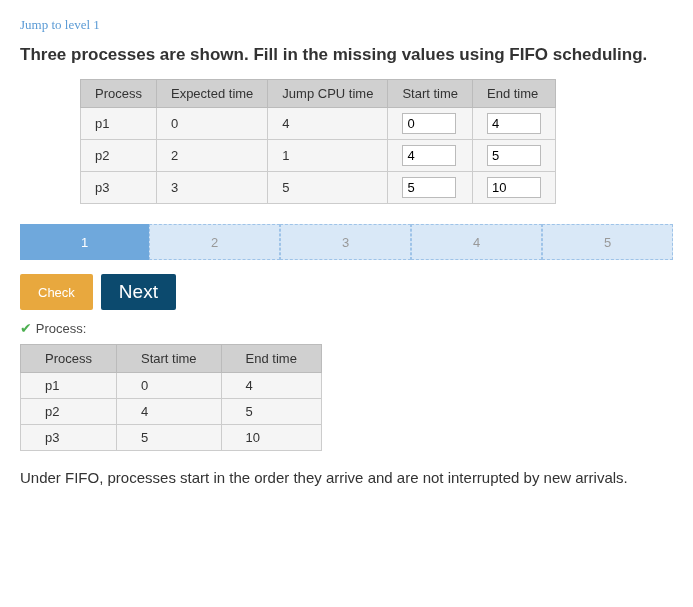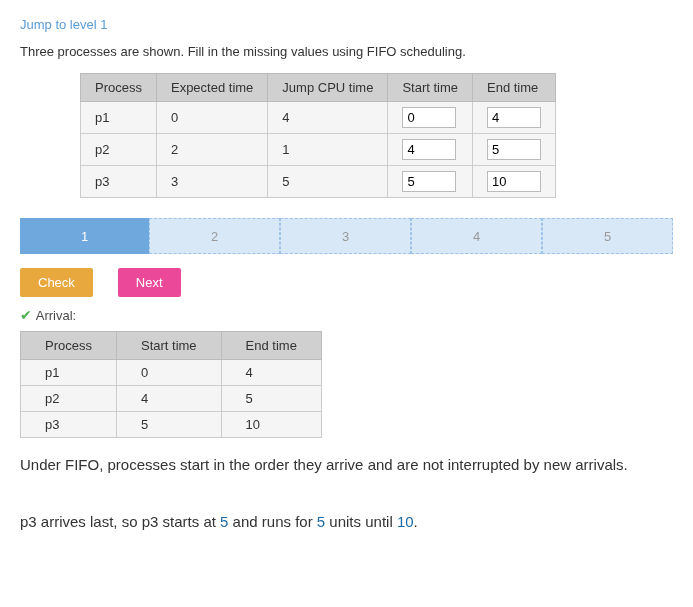--- a/index.html
+++ b/index.html
@@ -18,6 +18,7 @@
       font-size: 13px;
       display: inline-block;
       margin-bottom: 12px;
+      font-family: Liberation Serif, serif;
     }
 
     .intro-text {

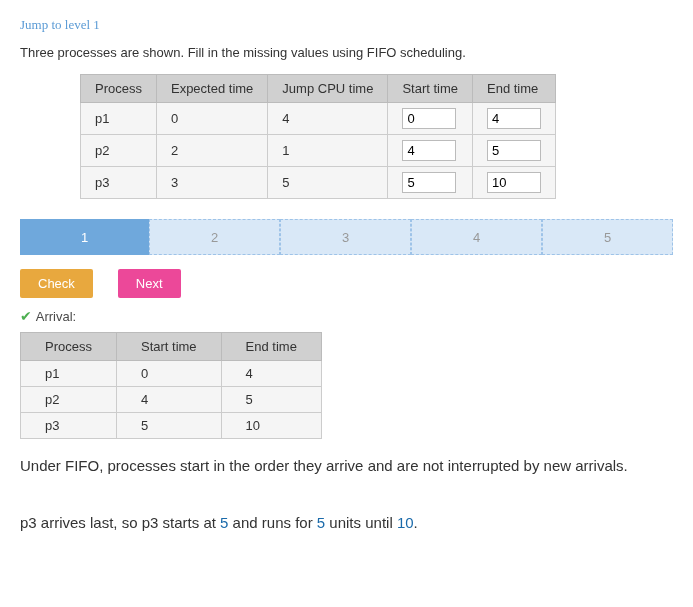--- a/index.html
+++ b/index.html
@@ -22,9 +22,10 @@
     }
 
     .intro-text {
-      font-size: 13px;
+      font-size: 17px;
       margin-bottom: 14px;
       color: #333;
+      font-weight: bold;
     }
 
     

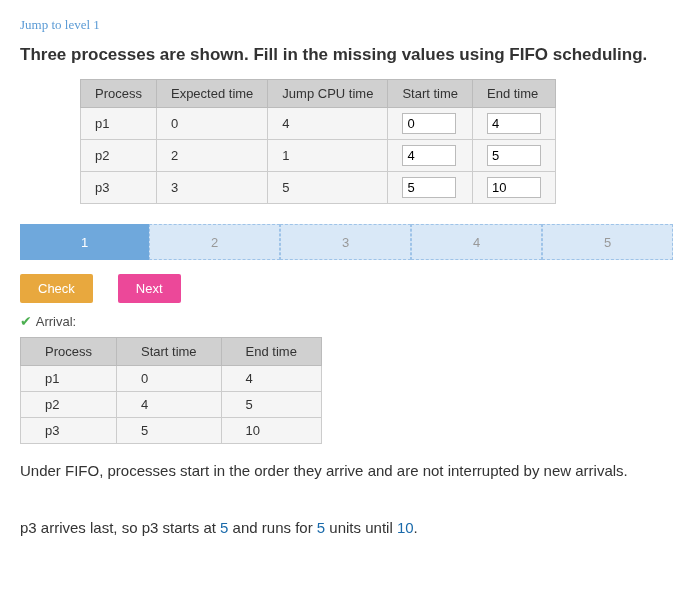--- a/index.html
+++ b/index.html
@@ -80,7 +80,7 @@
     
     .button-row {
       display: flex;
-      gap: 25px;
+      gap: 8px;
       margin-bottom: 10px;
     }
     .btn-check {

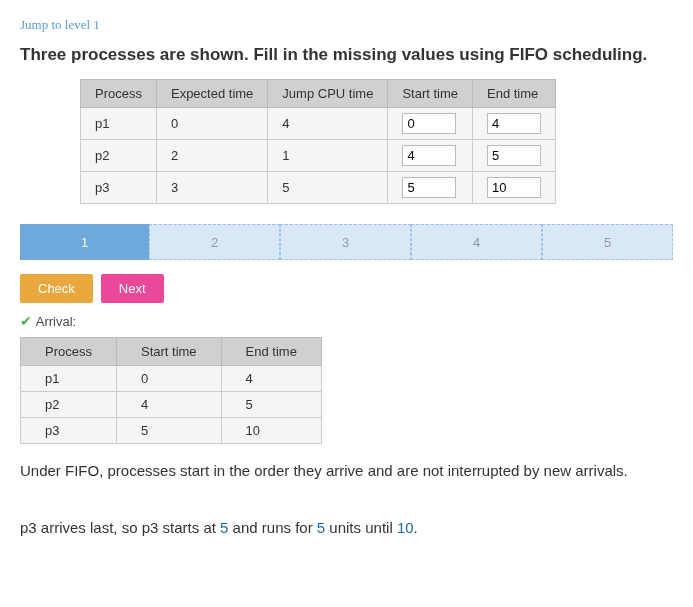--- a/index.html
+++ b/index.html
@@ -93,11 +93,11 @@
       border-radius: 2px;
     }
     .btn-next {
-      background: #ec4899;
+      background: #0c4a6e;
       color: #fff;
       border: none;
       padding: 7px 18px;
-      font-size: 13px;
+      font-size: 19px;
       cursor: pointer;
       border-radius: 2px;
     }

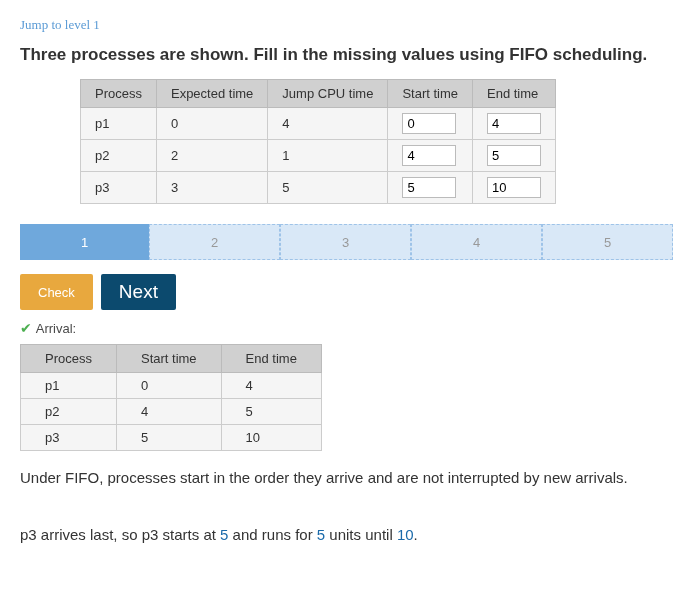--- a/index.html
+++ b/index.html
@@ -216,7 +216,7 @@
 
 <div class="expected-label">
   <span class="checkmark">✔</span>
-  <span>Arrival:</span>
+  <span>Process:</span>
 </div>
 
 <table class="expected-table">

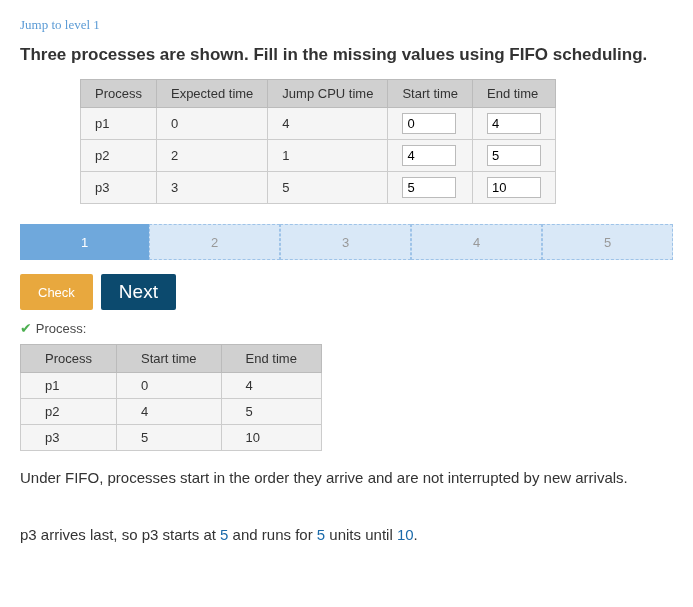--- a/index.html
+++ b/index.html
@@ -250,7 +250,6 @@
 <div class="explanation">
   <p>Under FIFO, processes start in the order they arrive and are not interrupted by new arrivals.</p>
   <p>&nbsp;</p>
-  <p id="exp-line4">p3 arrives last, so p3 starts at <span class="highlight">5</span> and runs for <span class="highlight">5</span> units until <span class="highlight">10</span>.</p>
 </div>
 
 

